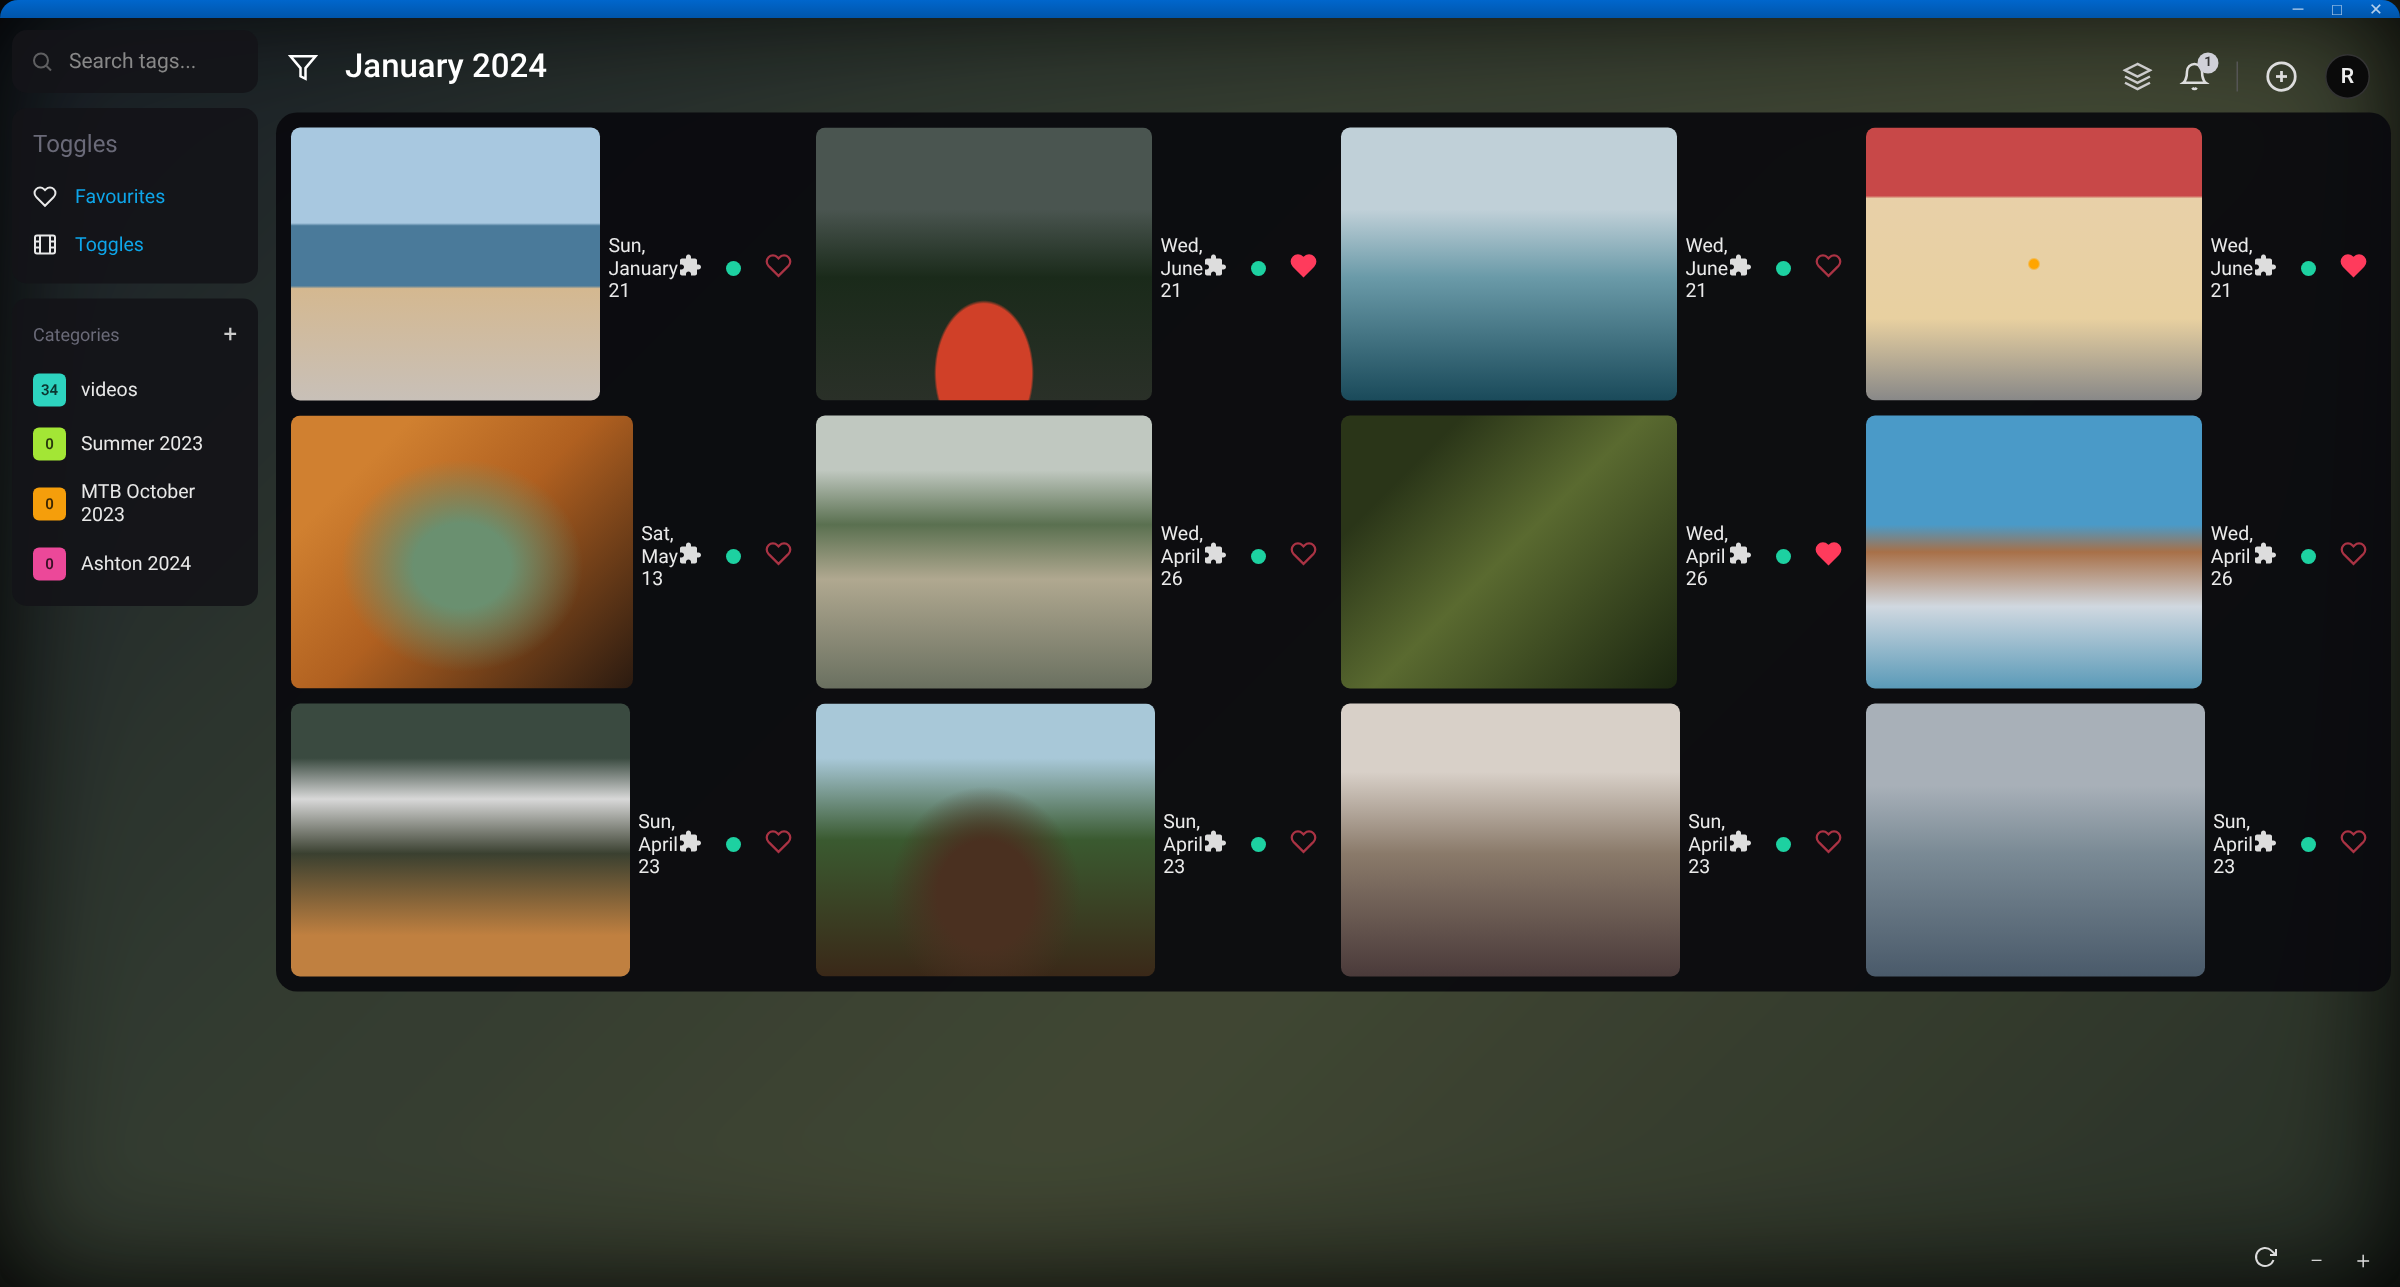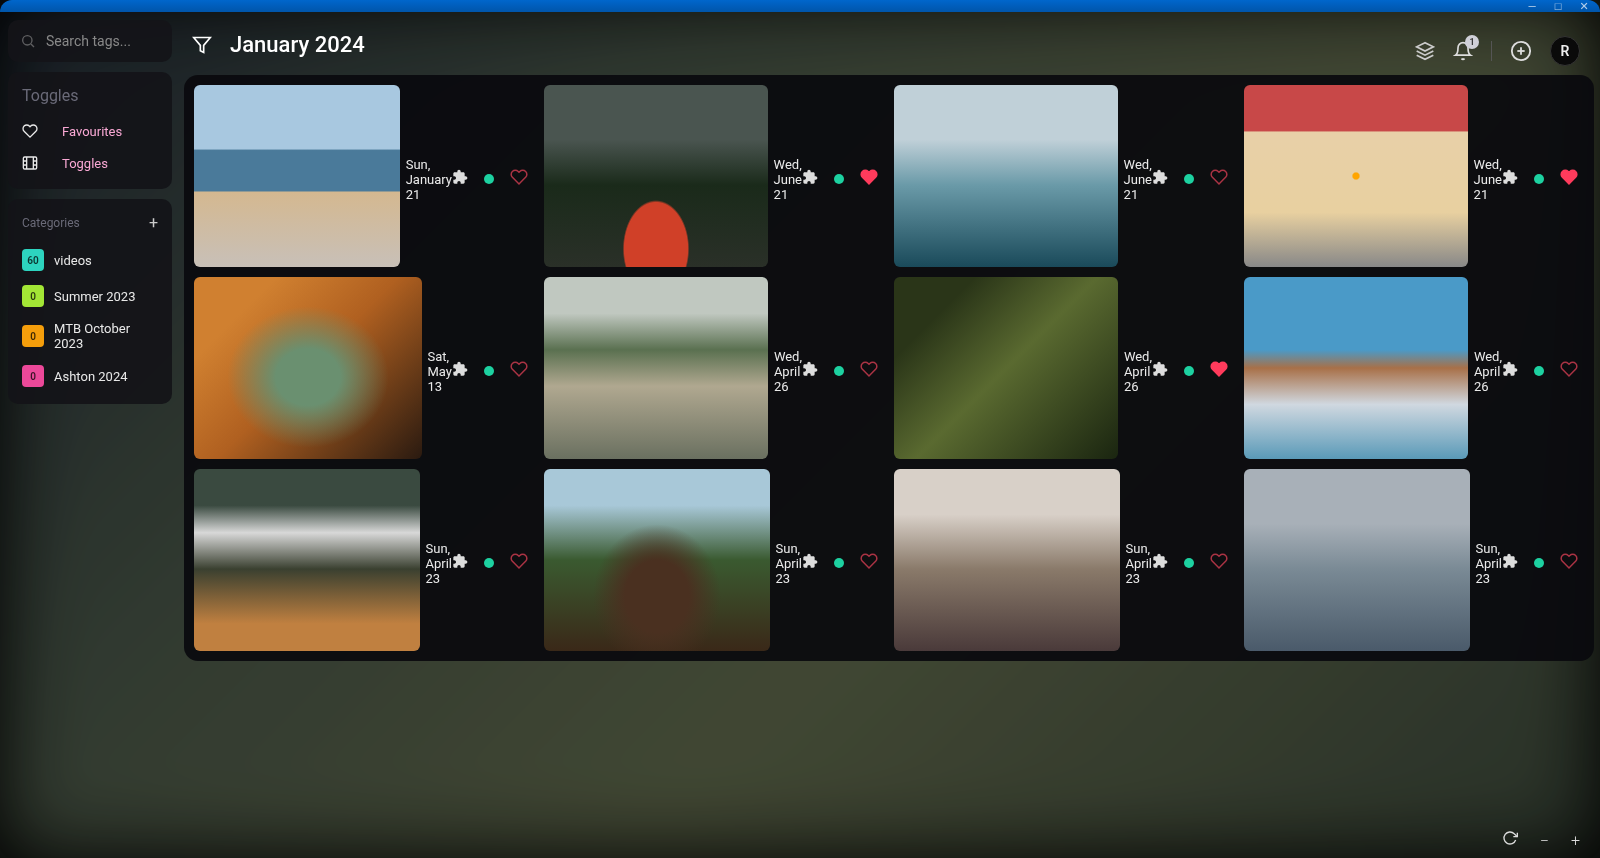--- a/index.html
+++ b/index.html
@@ -19,7 +19,7 @@
 
 .panel { background: rgba(20,20,24,0.92); border-radius: 10px; padding: 10px 8px; }
 .panel-title { color: #6a6a78; font-size: 16px; padding: 4px 6px 10px; }
-.toggle-item { display: flex; align-items: center; gap: 24px; padding: 8px 6px; color: #f9a8d4; font-size: 13px; cursor: pointer; border-radius: 6px; }
+.toggle-item { display: flex; align-items: center; gap: 12px; padding: 8px 6px; color: #0ea5e9; font-size: 13px; cursor: pointer; border-radius: 6px; }
 .cat-header { display: flex; justify-content: space-between; align-items: center; padding: 4px 6px 10px; }
 .cat-header-title { color: #6a6a78; font-size: 12px; }
 .plus-small { color: #ccc; font-size: 16px; cursor: pointer; }

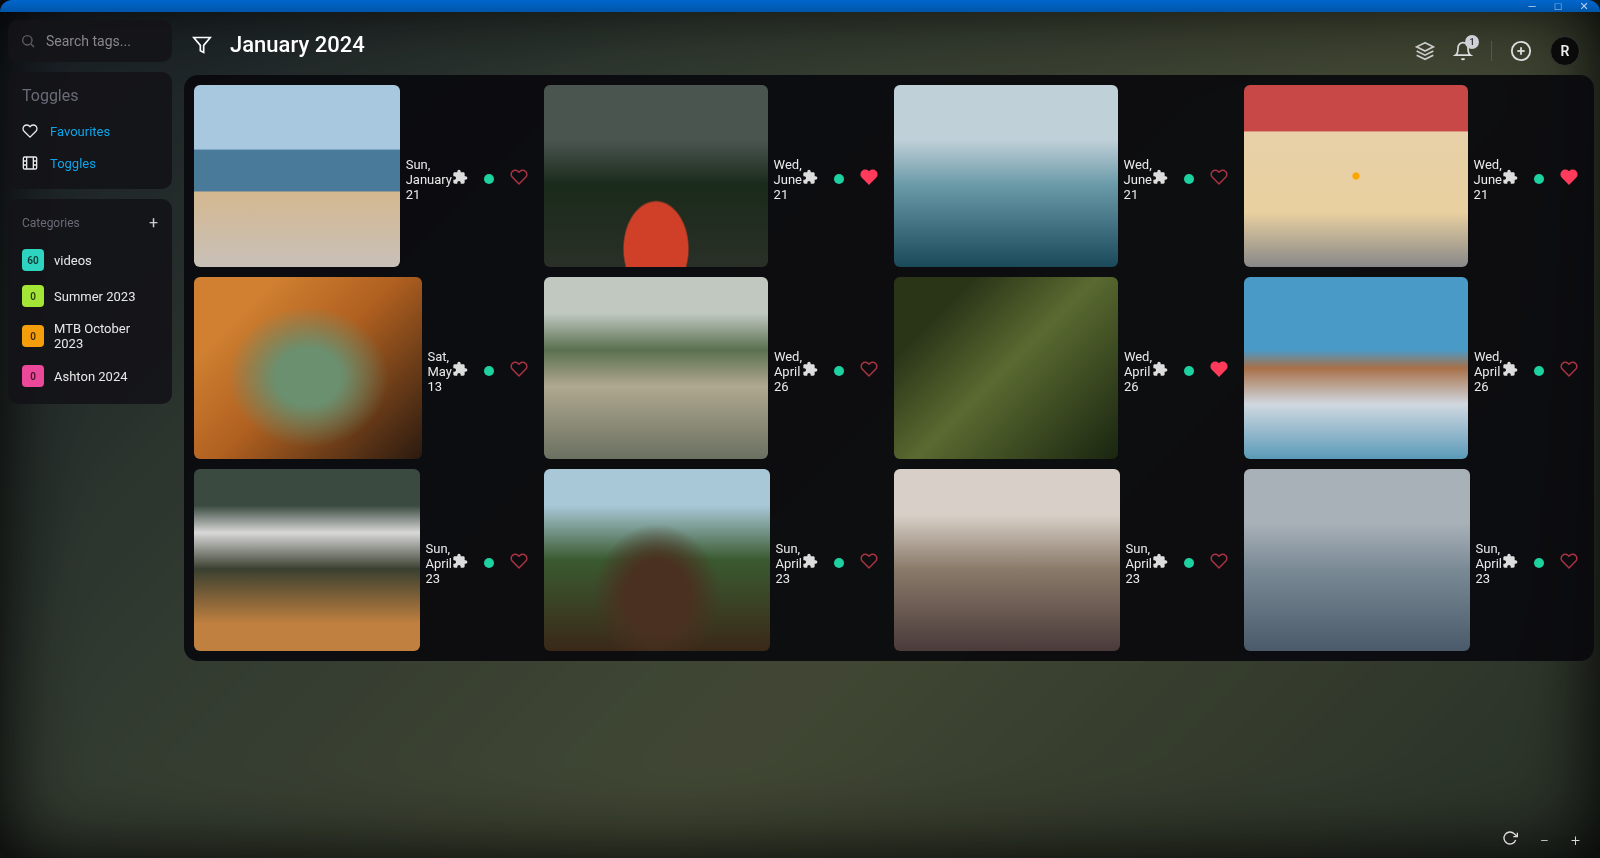--- a/index.html
+++ b/index.html
@@ -122,7 +122,7 @@
         </div>
         <div id="cat-list">
             <div class="cat-item">
-              <div class="cat-badge" style="background: rgb(45, 212, 191);">60</div>
+              <div class="cat-badge" style="background: rgb(45, 212, 191);">34</div>
               <span>videos</span>
             </div>
             <div class="cat-item">

